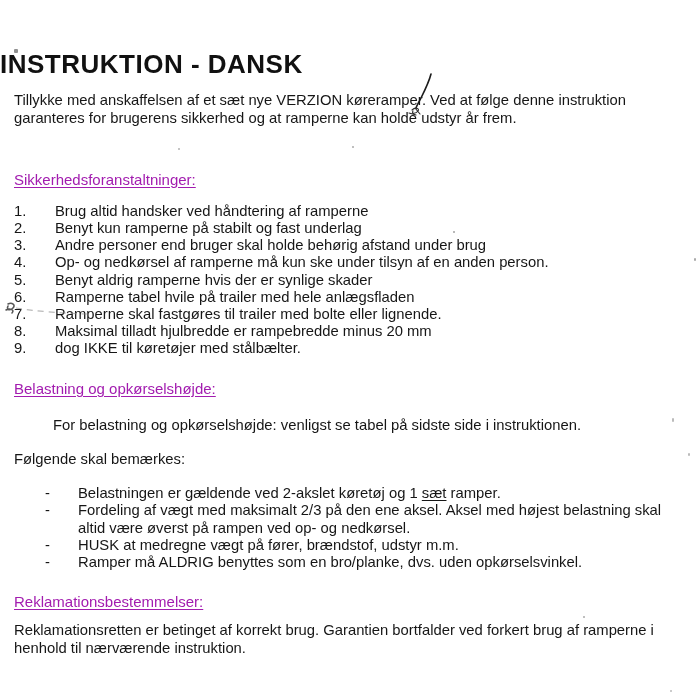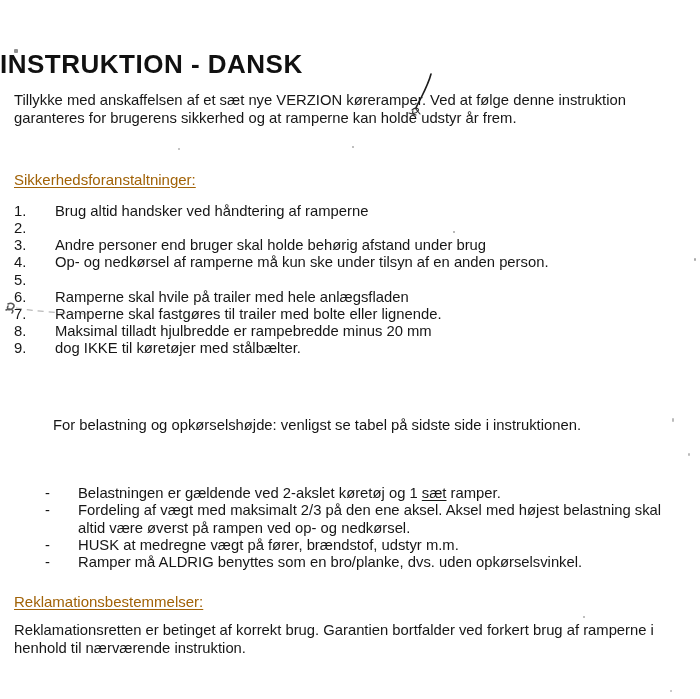--- a/index.html
+++ b/index.html
@@ -40,7 +40,7 @@
   .heading {
     left: 14px;
     font-size: 15px;
-    color: #a16207;
+    color: #a21caf;
     text-decoration: underline;
     text-underline-offset: 2px;
     white-space: nowrap;

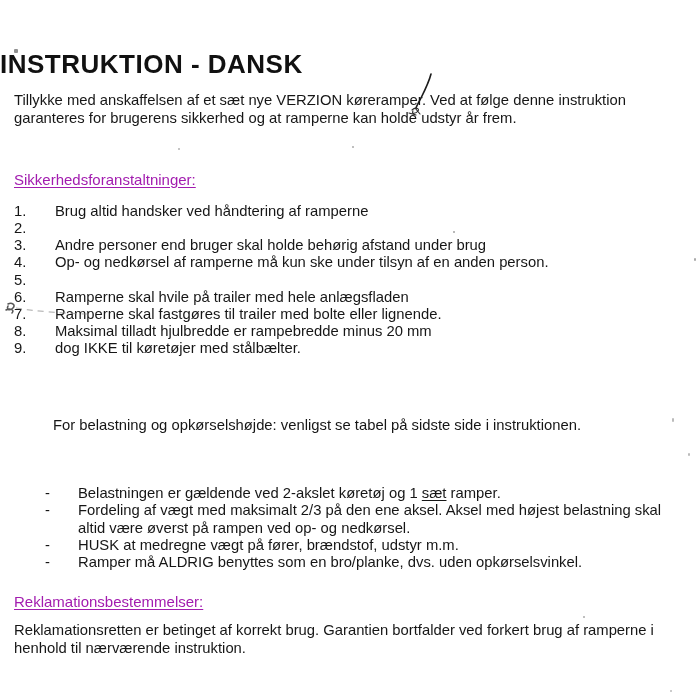--- a/index.html
+++ b/index.html
@@ -94,6 +94,7 @@
     </div>
     <div class="num-row">
       <span class="num-cell">2.</span>
+      <span class="num-text">Benyt kun ramperne på stabilt og fast underlag</span>
     </div>
     <div class="num-row">
       <span class="num-cell">3.</span>

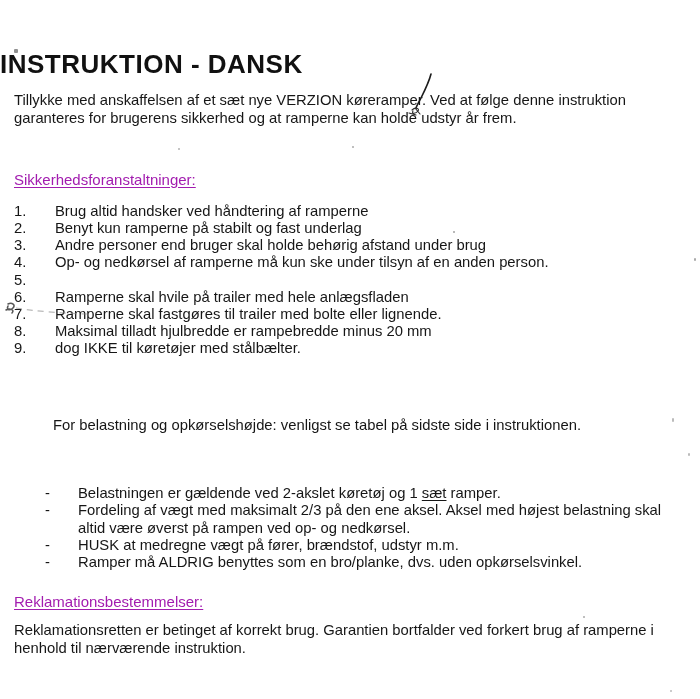--- a/index.html
+++ b/index.html
@@ -106,6 +106,7 @@
     </div>
     <div class="num-row">
       <span class="num-cell">5.</span>
+      <span class="num-text">Benyt aldrig ramperne hvis der er synlige skader</span>
     </div>
     <div class="num-row">
       <span class="num-cell">6.</span>

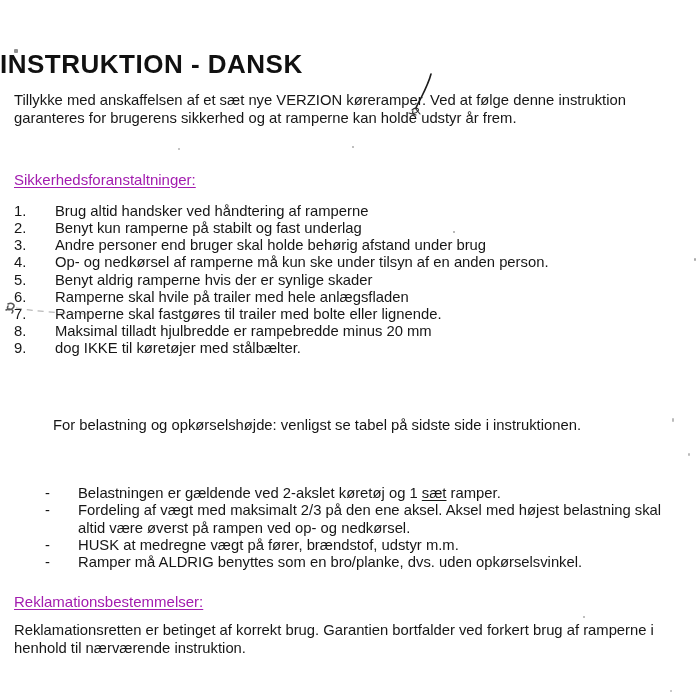--- a/index.html
+++ b/index.html
@@ -110,7 +110,7 @@
     </div>
     <div class="num-row">
       <span class="num-cell">6.</span>
-      <span class="num-text">Ramperne skal hvile på trailer med hele anlægsfladen</span>
+      <span class="num-text">Ramperne tabel hvile på trailer med hele anlægsfladen</span>
     </div>
     <div class="num-row">
       <span class="num-cell">7.</span>

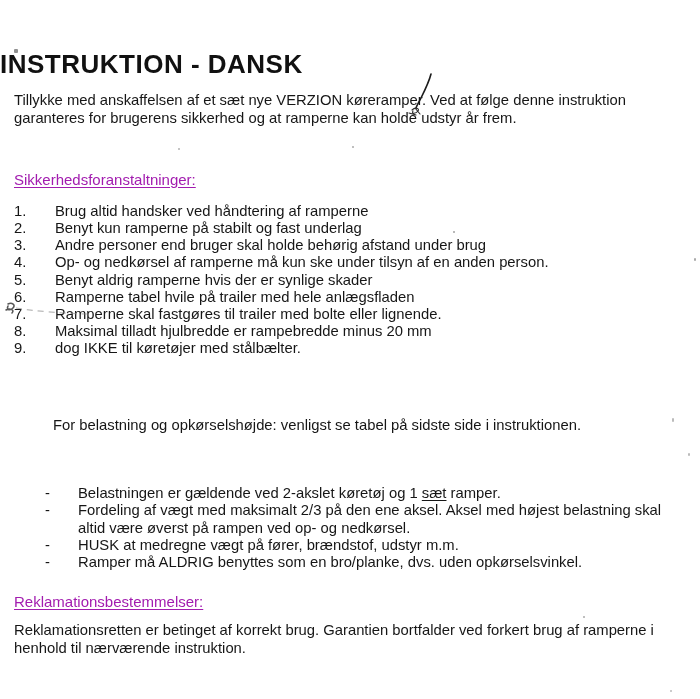--- a/index.html
+++ b/index.html
@@ -128,6 +128,7 @@
     </div>
   </div>
 
+  <div class="abs heading h-load">Belastning og opkørselshøjde:</div>
 
   <div class="abs note-line">For belastning og opkørselshøjde: venligst se tabel på sidste side i instruktionen.</div>
 

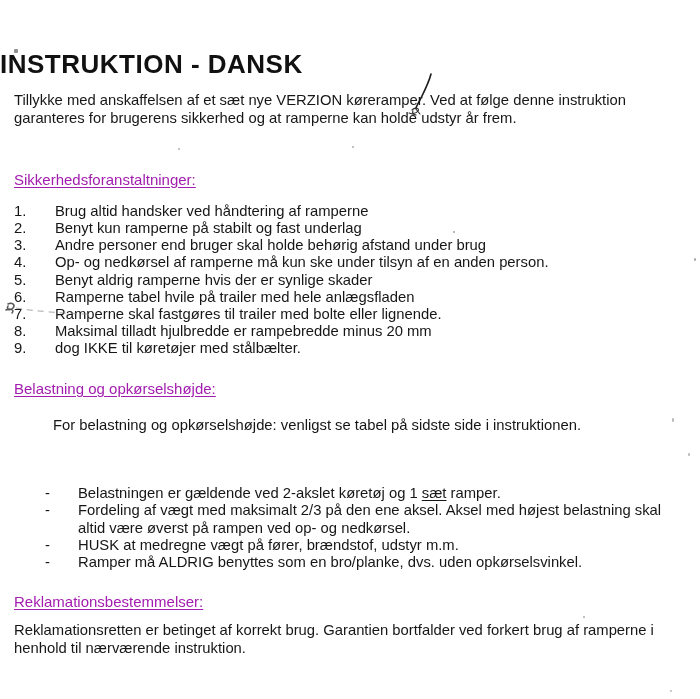--- a/index.html
+++ b/index.html
@@ -132,6 +132,7 @@
 
   <div class="abs note-line">For belastning og opkørselshøjde: venligst se tabel på sidste side i instruktionen.</div>
 
+  <div class="abs remarks-label">Følgende skal bemærkes:</div>
 
   <div class="abs dash-list">
     <div class="dash-row">

